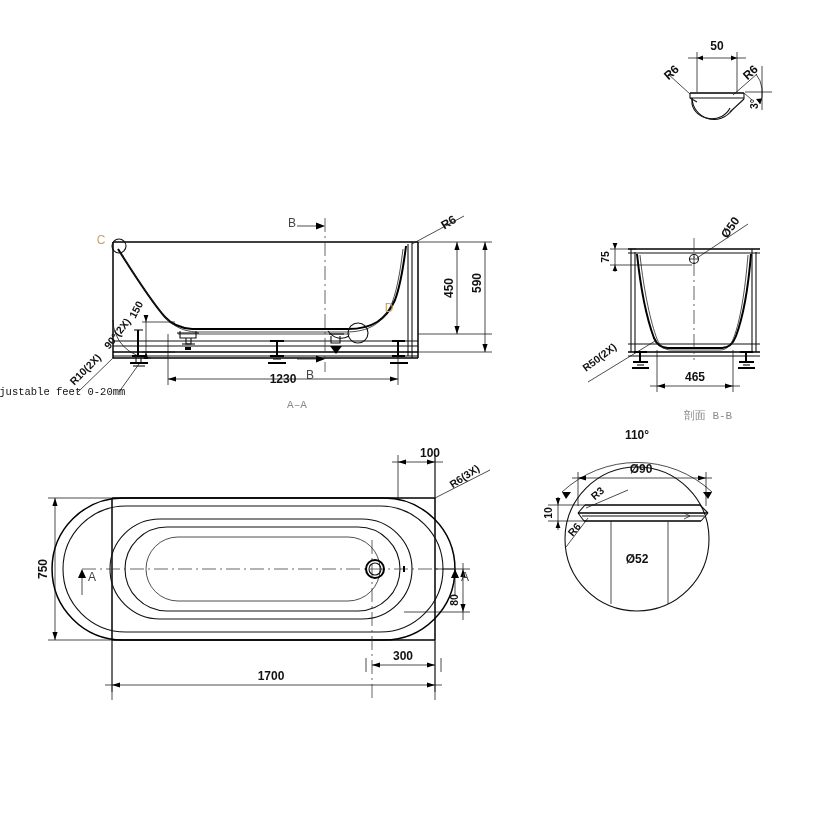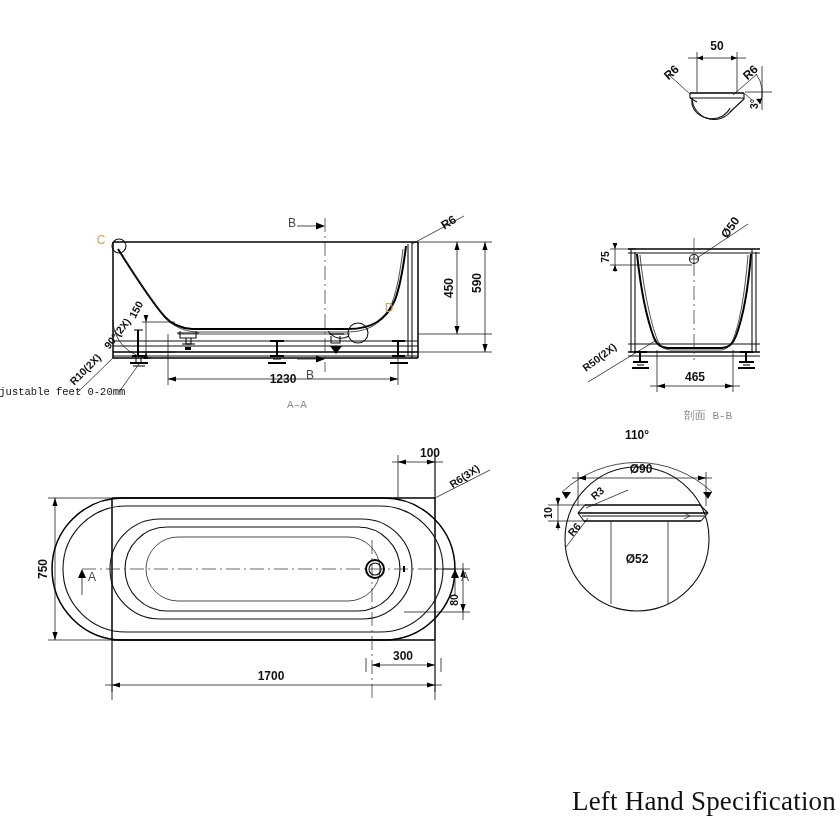--- a/index.html
+++ b/index.html
@@ -445,7 +445,6 @@
 
 </svg>
 
-<div id="title">Left Hand Specification</div>
 
 </div>
 

